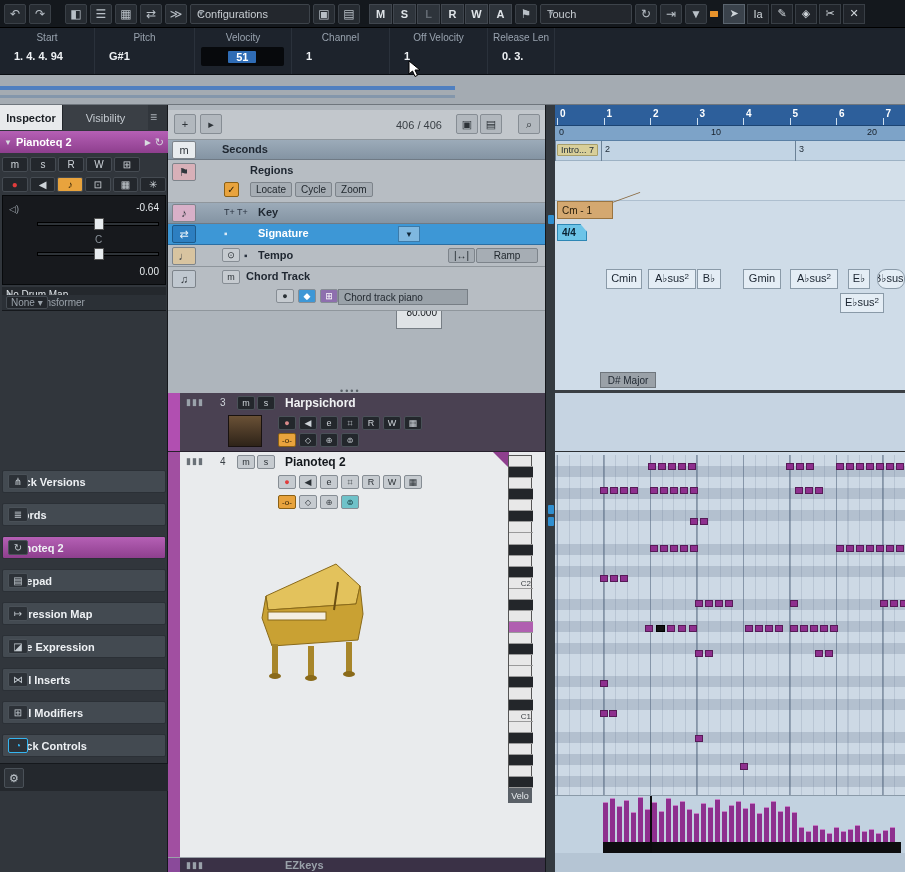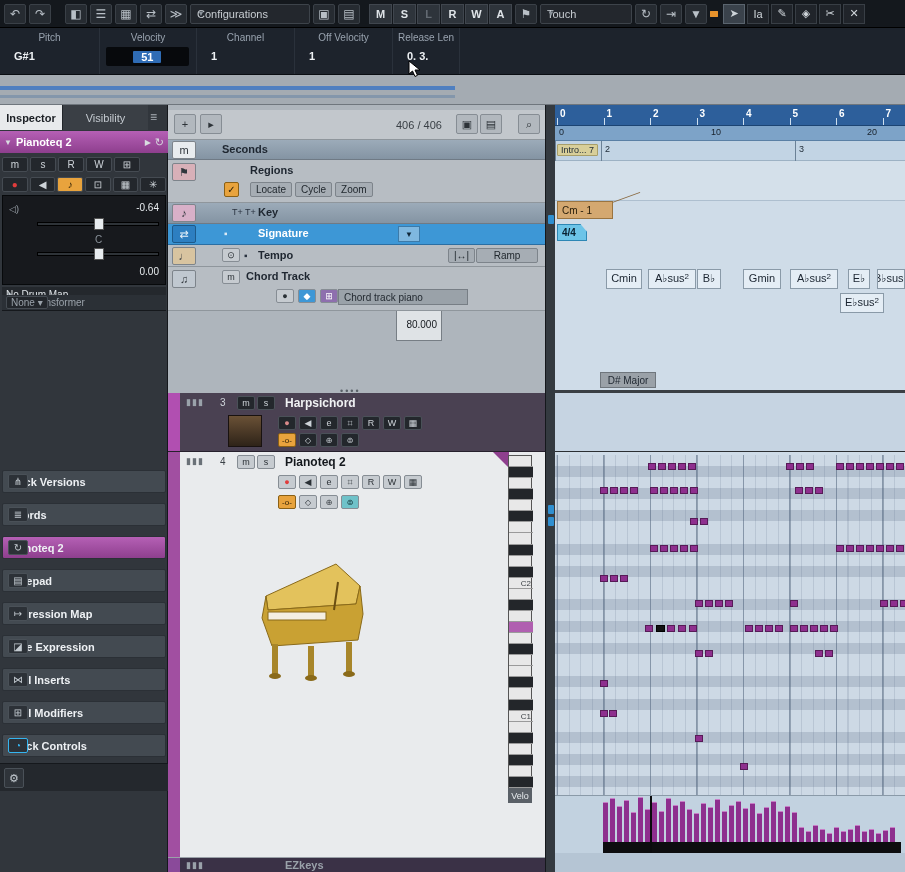--- a/index.html
+++ b/index.html
@@ -223,6 +223,10 @@
   </div>
 
   <div id="infoline">
+      <div class="ifield" style="position: relative; width: 95px;">
+        <div class="ilabel">Start</div>
+        <div class="ivalue">1. 4. 4. 94</div>
+      </div>
       <div class="ifield" style="position: relative; width: 100px;">
         <div class="ilabel">Pitch</div>
         <div class="ivalue">G#1</div>

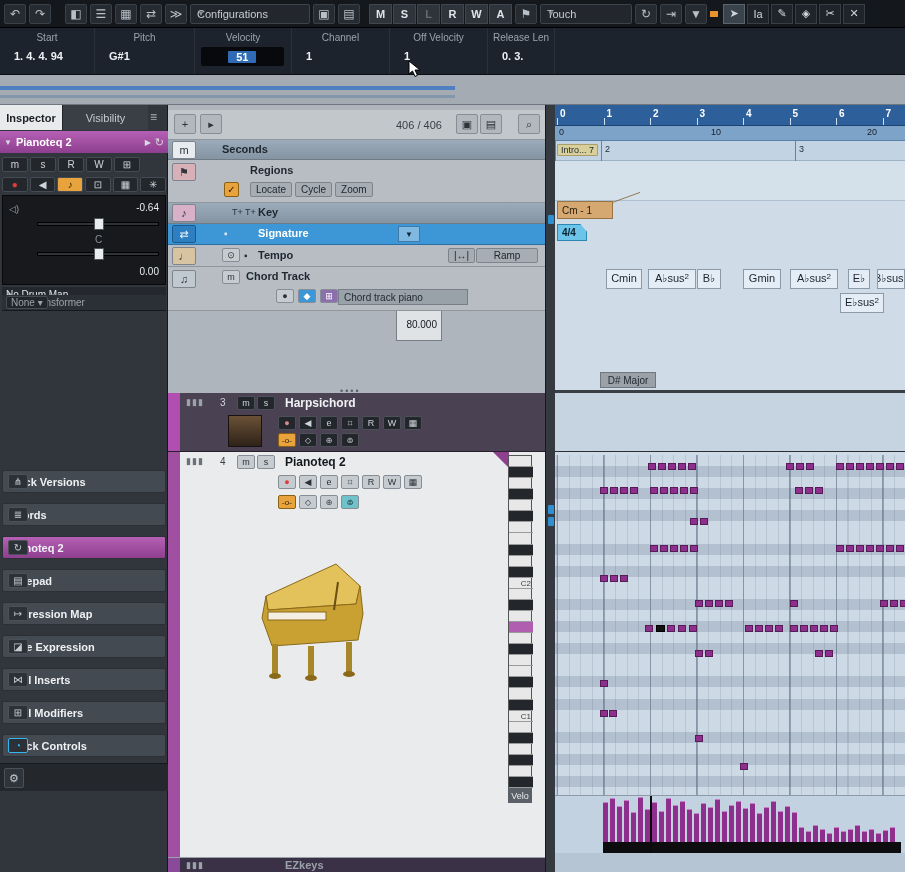--- a/index.html
+++ b/index.html
@@ -413,7 +413,7 @@
 
     <div id="row-key">
       <div class="gicon" style="top:1px;background:#d8b0c8;">♪</div>
-      <span style="left:64px;top:4px;font-size:9px;color:#2a3340;position:absolute;">T+ T+</span>
+      <span style="left:56px;top:4px;font-size:9px;color:#2a3340;position:absolute;">T+ T+</span>
       <span class="grow-label" style="left:90px;top:3px;position:absolute;">Key</span>
     </div>
 

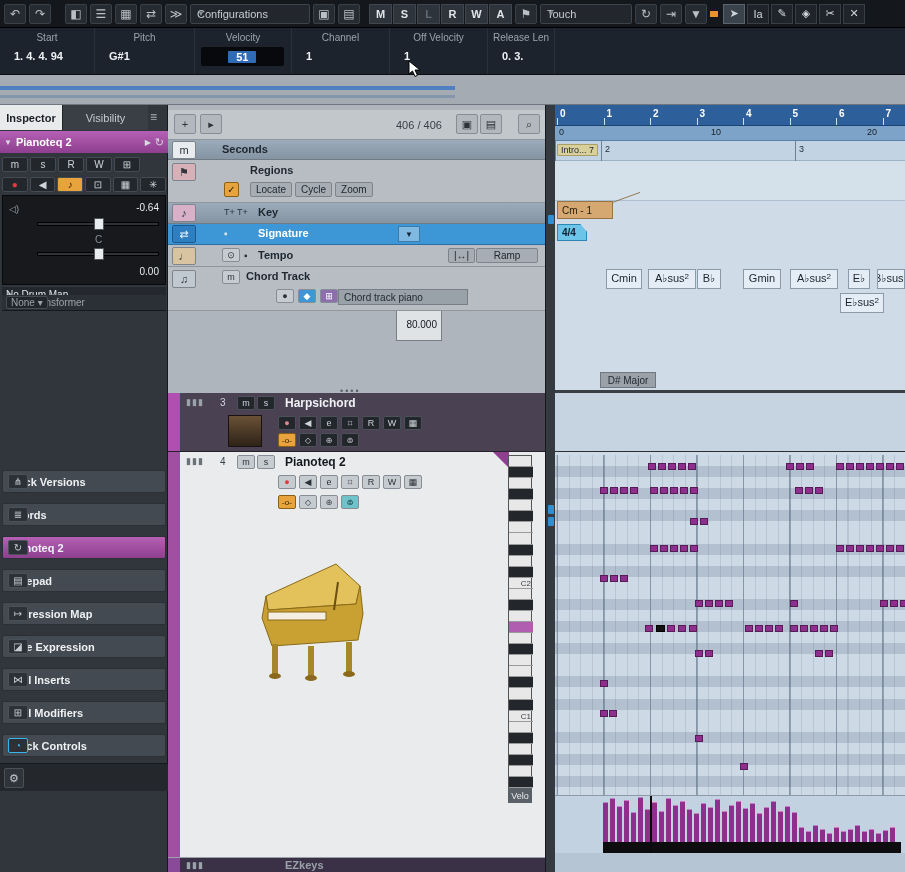--- a/index.html
+++ b/index.html
@@ -606,7 +606,7 @@
         <div class="chord" style="left: 188px; top: 164px; width: 38px;">Gmin</div>
         <div class="chord" style="left: 235px; top: 164px; width: 48px;">A♭sus<sup style="position: relative;">2</sup></div>
         <div class="chord" style="left: 293px; top: 164px; width: 22px;">E♭</div>
-        <div class="chord" style="left: 322px; top: 164px; width: 28px;">B♭sus<sup style="position: relative;">2</sup></div>
+        <div class="chord" style="left: 322px; top: 164px; width: 28px; border-radius: 9px;">B♭sus<sup style="position: relative;">2</sup></div>
         <div class="chord" style="left: 285px; top: 188px; width: 44px;">E♭sus<sup style="position: relative;">2</sup></div>
       </div>
     <div id="scalebox">D# Major</div>

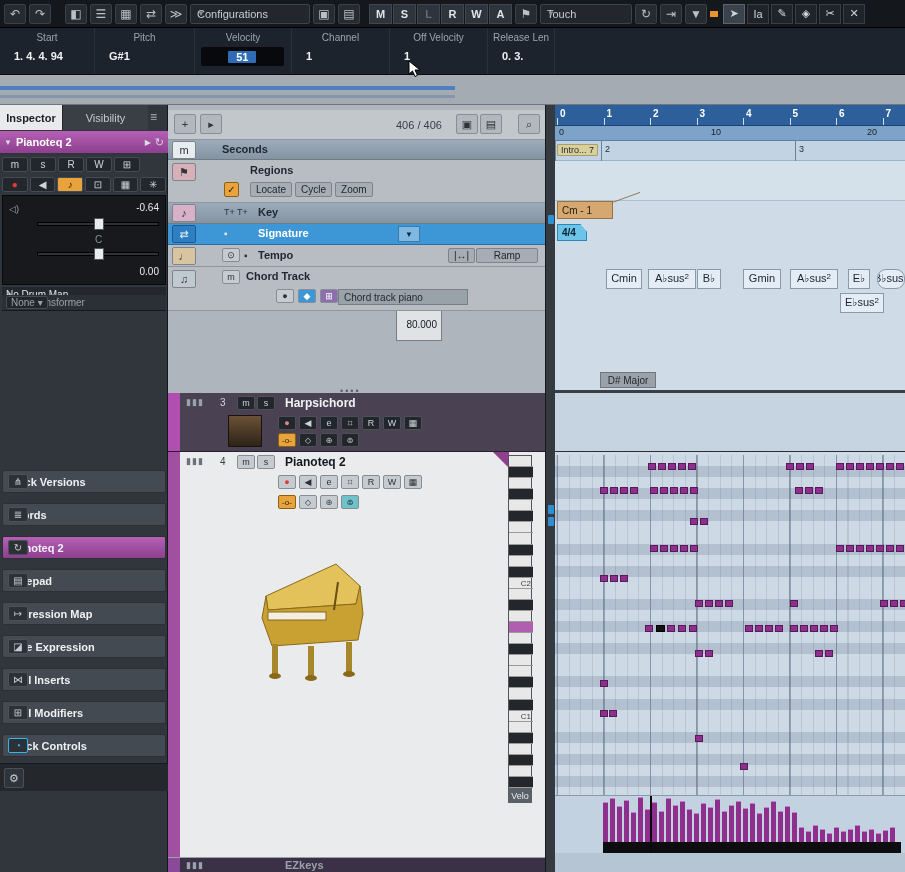--- a/index.html
+++ b/index.html
@@ -429,7 +429,7 @@
       <div class="tbtn lt" style="left:54px;top:3px;position:absolute;">⊙</div>
       <span style="left:76px;top:5px;font-size:10px;color:#2a3340;position:absolute;">▪</span>
       <span class="grow-label" style="left:90px;top:4px;position:absolute;">Tempo</span>
-      <div class="whitebox" style="left:228px;top:18px;width:46px;height:34px;position:absolute;margin-top:44px;">80.000</div>
+      <div class="whitebox" style="left:228px;top:6px;width:46px;height:34px;position:absolute;margin-top:44px;">80.000</div>
       <div class="gbtn" style="left:280px;top:3px;position:absolute;">|↔|</div>
       <div class="gbtn" style="left:308px;top:3px;width:62px;position:absolute;">Ramp</div>
     </div>

